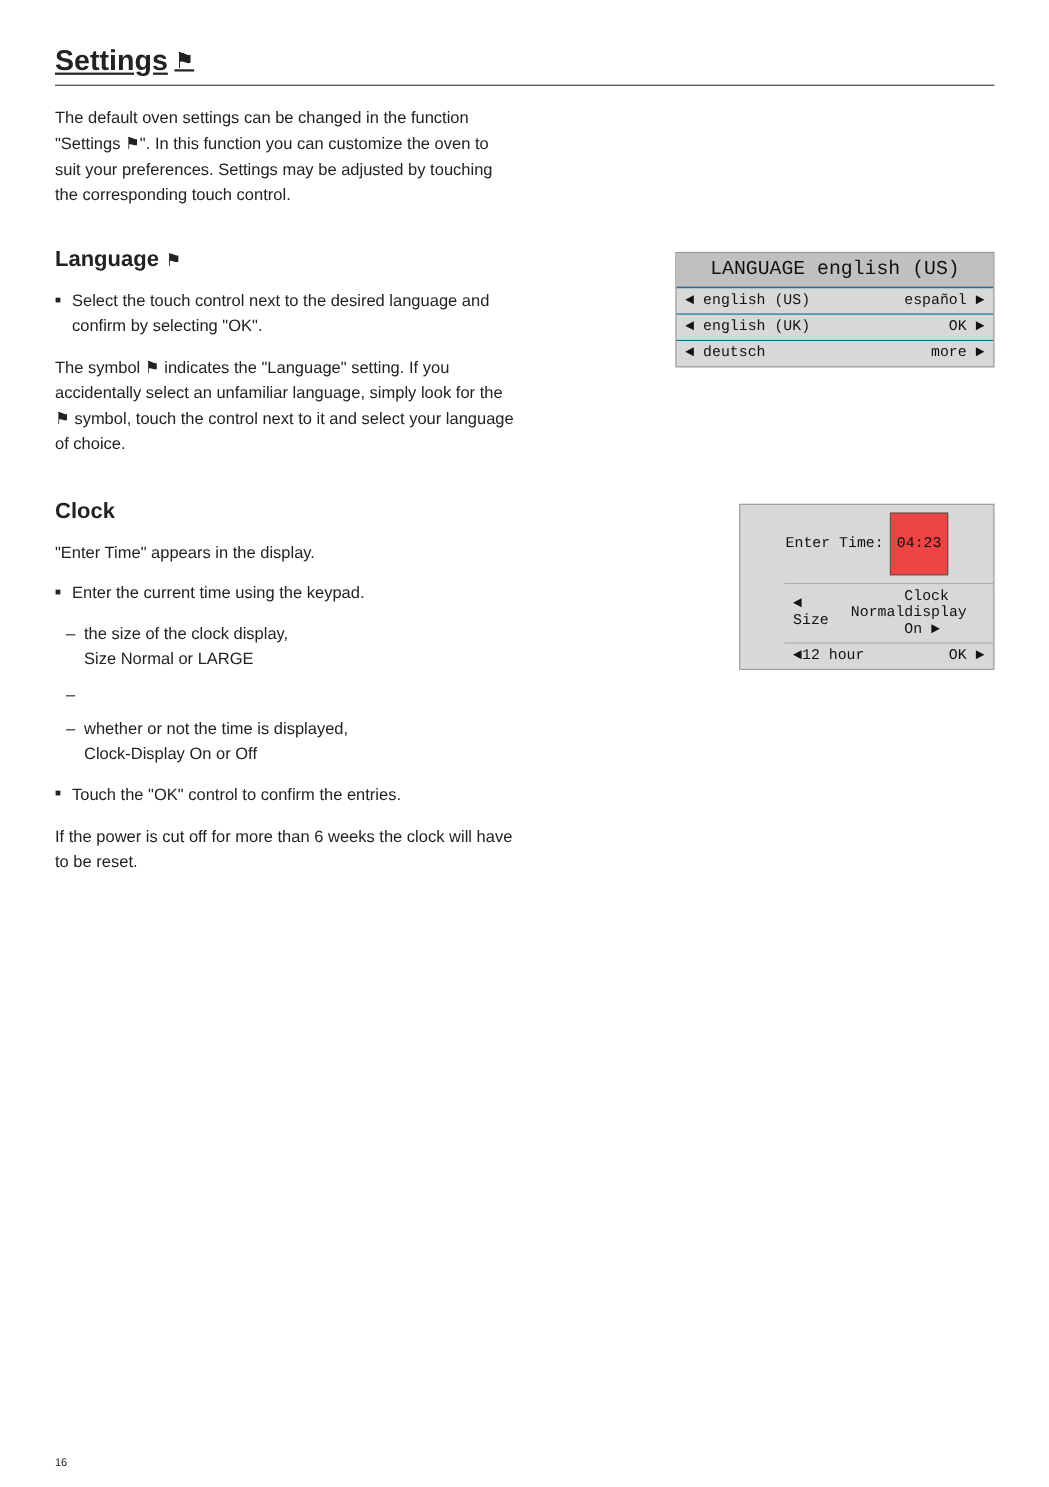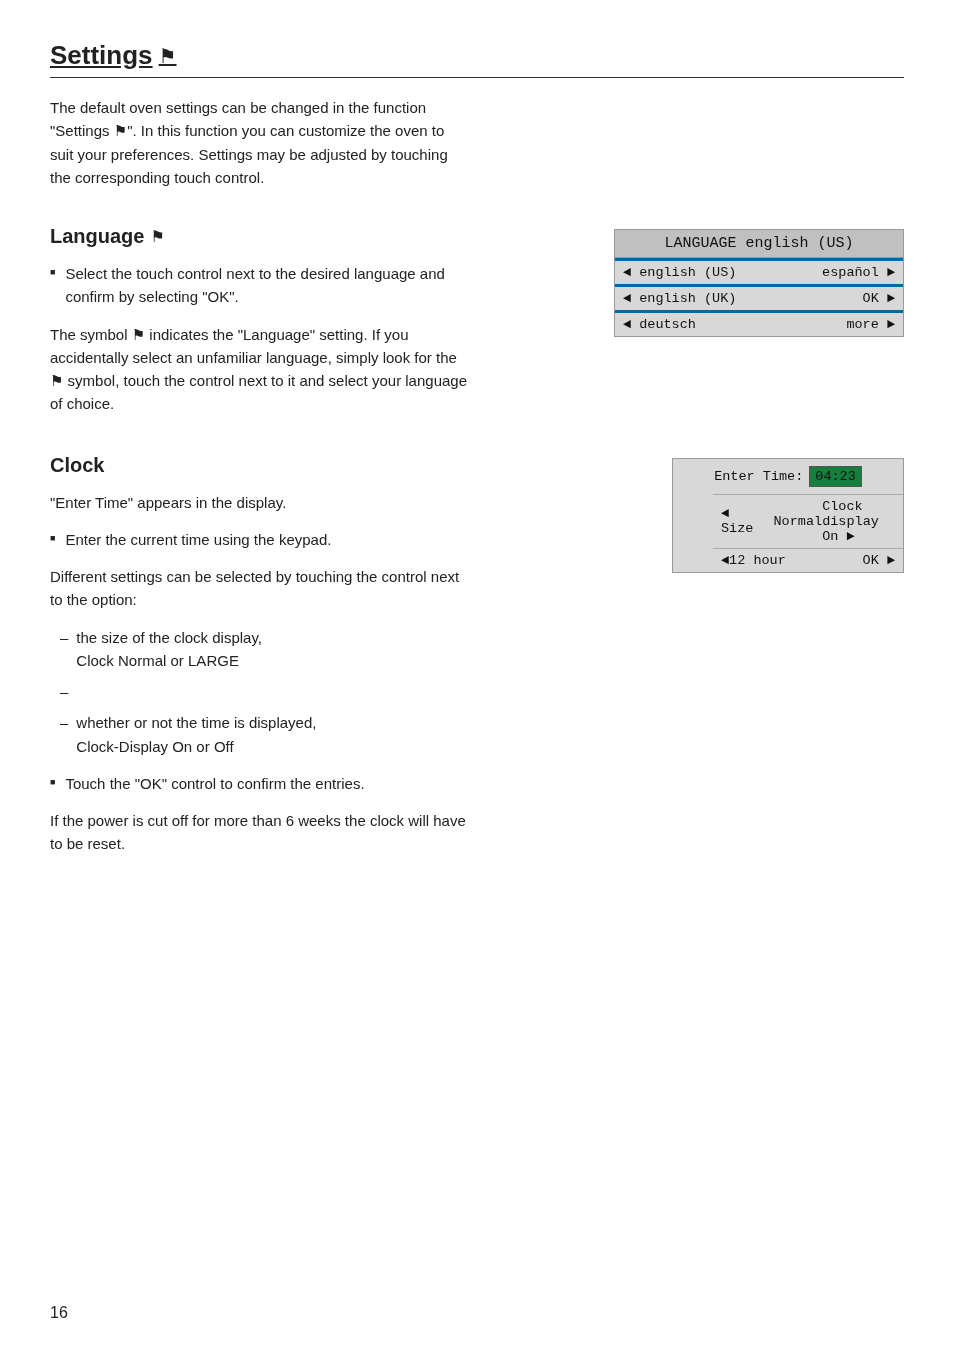--- a/index.html
+++ b/index.html
@@ -138,7 +138,7 @@
       padding: 5px 8px;
       background: #c0c0c0;
       border-bottom: 1px solid #999;
-      font-size: 15px;
+      font-size: 18px;
     }
 
     .display-panel .row {

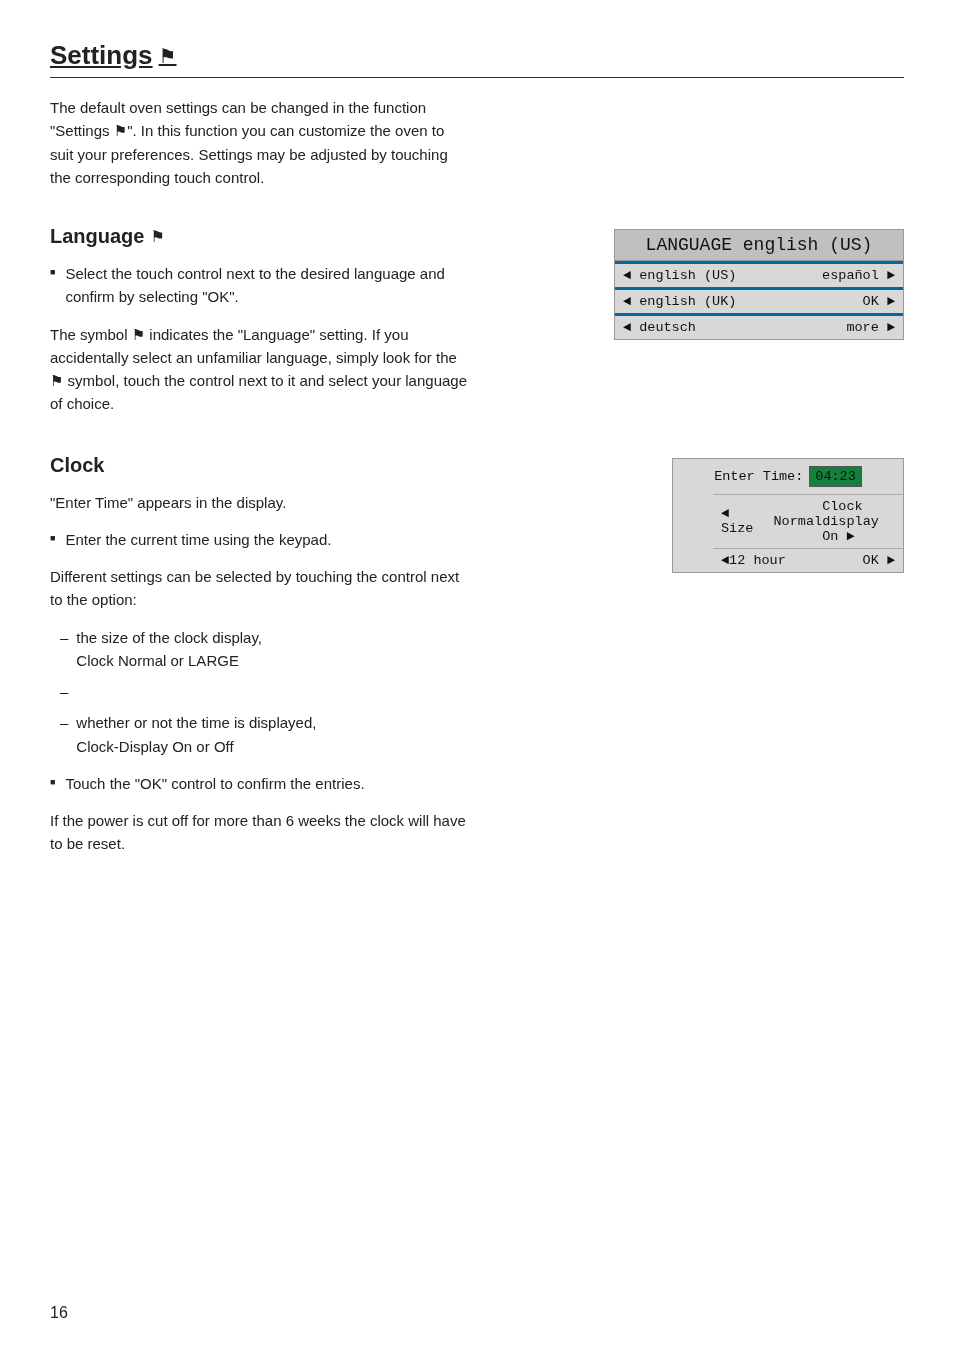--- a/index.html
+++ b/index.html
@@ -146,7 +146,7 @@
       justify-content: space-between;
       align-items: center;
       padding: 4px 8px;
-      border-top: 3px solid #0369a1;
+      border-top: 1px solid #0369a1;
     }
 
     .display-panel .row .left-cell {

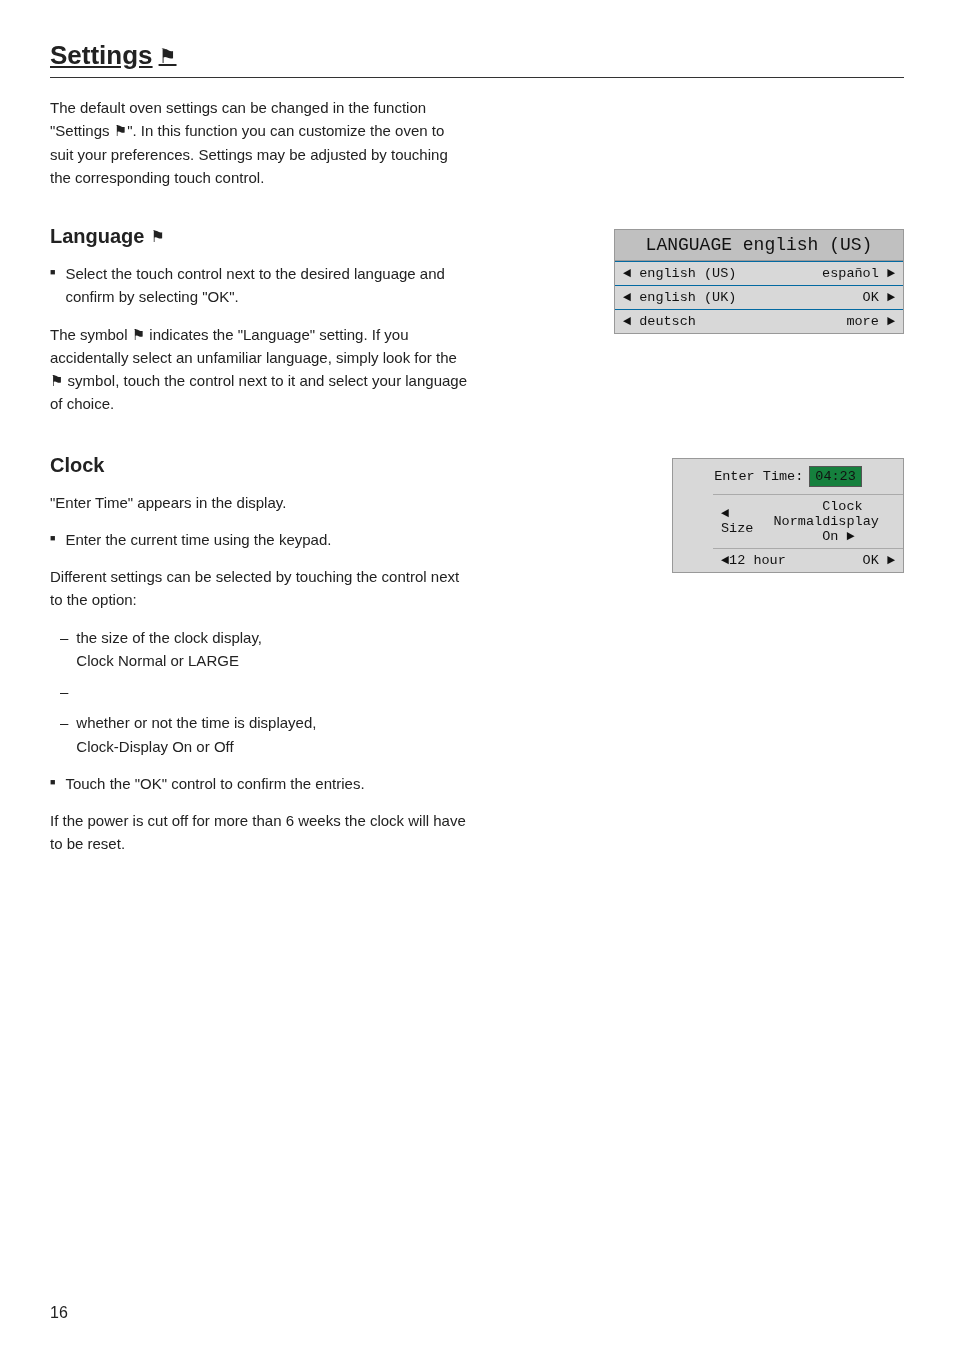--- a/index.html
+++ b/index.html
@@ -184,9 +184,9 @@
     }
 
     .time-value {
-      background: #15803d;
+      background: #ef4444;
       border: 1.5px solid #555;
-      padding: 2px 5px;
+      padding: 20px 5px;
       font-size: 13.5px;
       font-family: 'Courier New', Courier, monospace;
     }

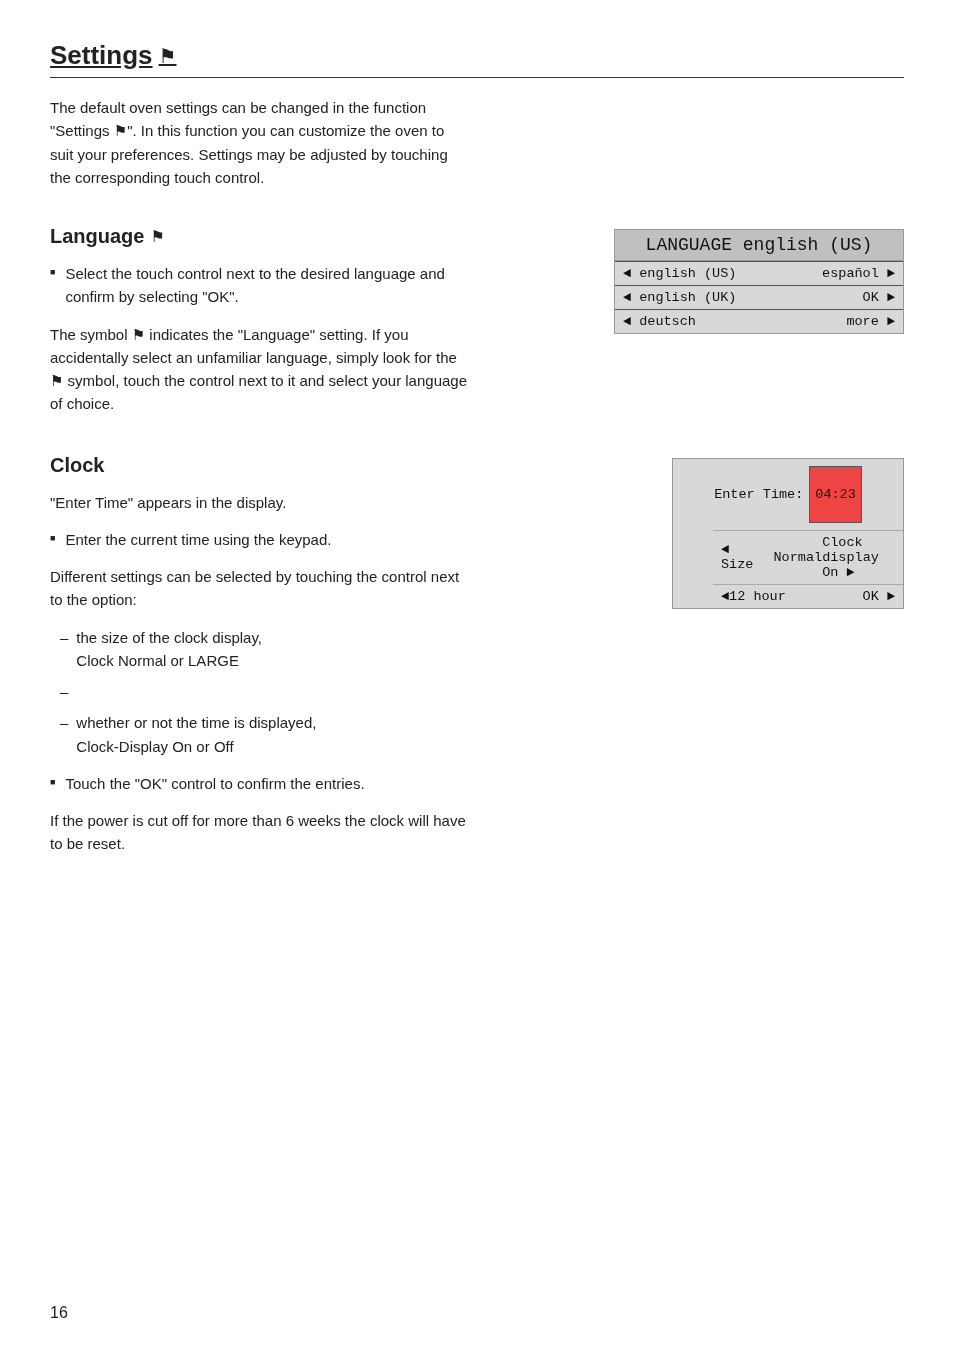--- a/index.html
+++ b/index.html
@@ -283,7 +283,6 @@
         <span>Enter the current time using the keypad.</span>
       </li>
     </ul>
-    <p class="para">Different settings can be selected by touching the control next to the option:</p>
     <ul class="dash-list">
       <li>
         <span class="dash">–</span>

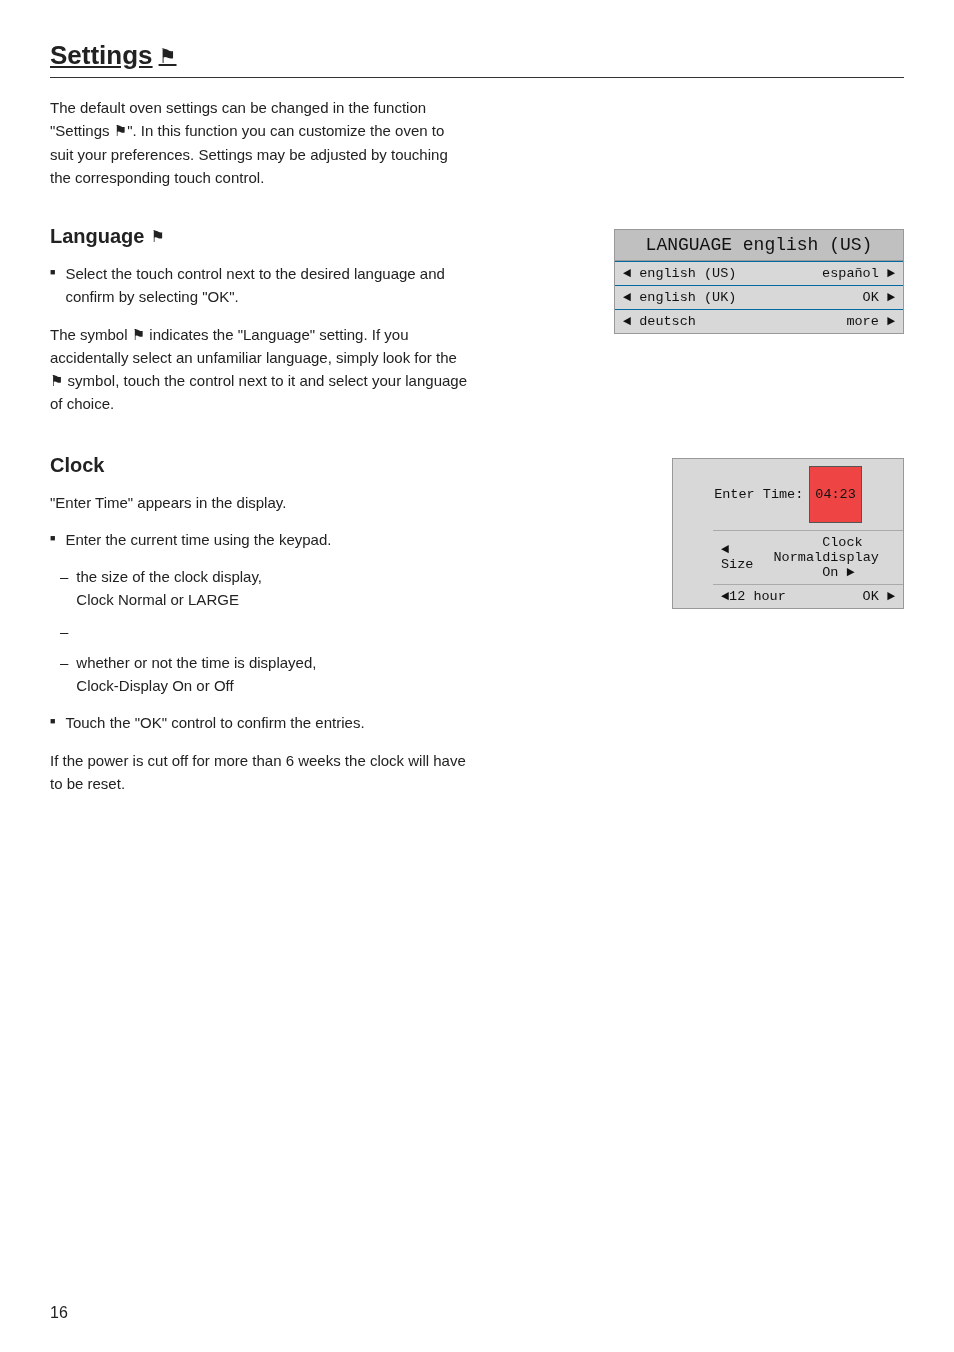--- a/index.html
+++ b/index.html
@@ -288,7 +288,7 @@
         <span class="dash">–</span>
         <span>
           <span>the size of the clock display,</span><br>
-          <span style="padding-left:0;">Clock Normal or LARGE</span>
+          <span style="padding-left:0;">Size Normal or LARGE</span>
         </span>
       </li>
       <li>

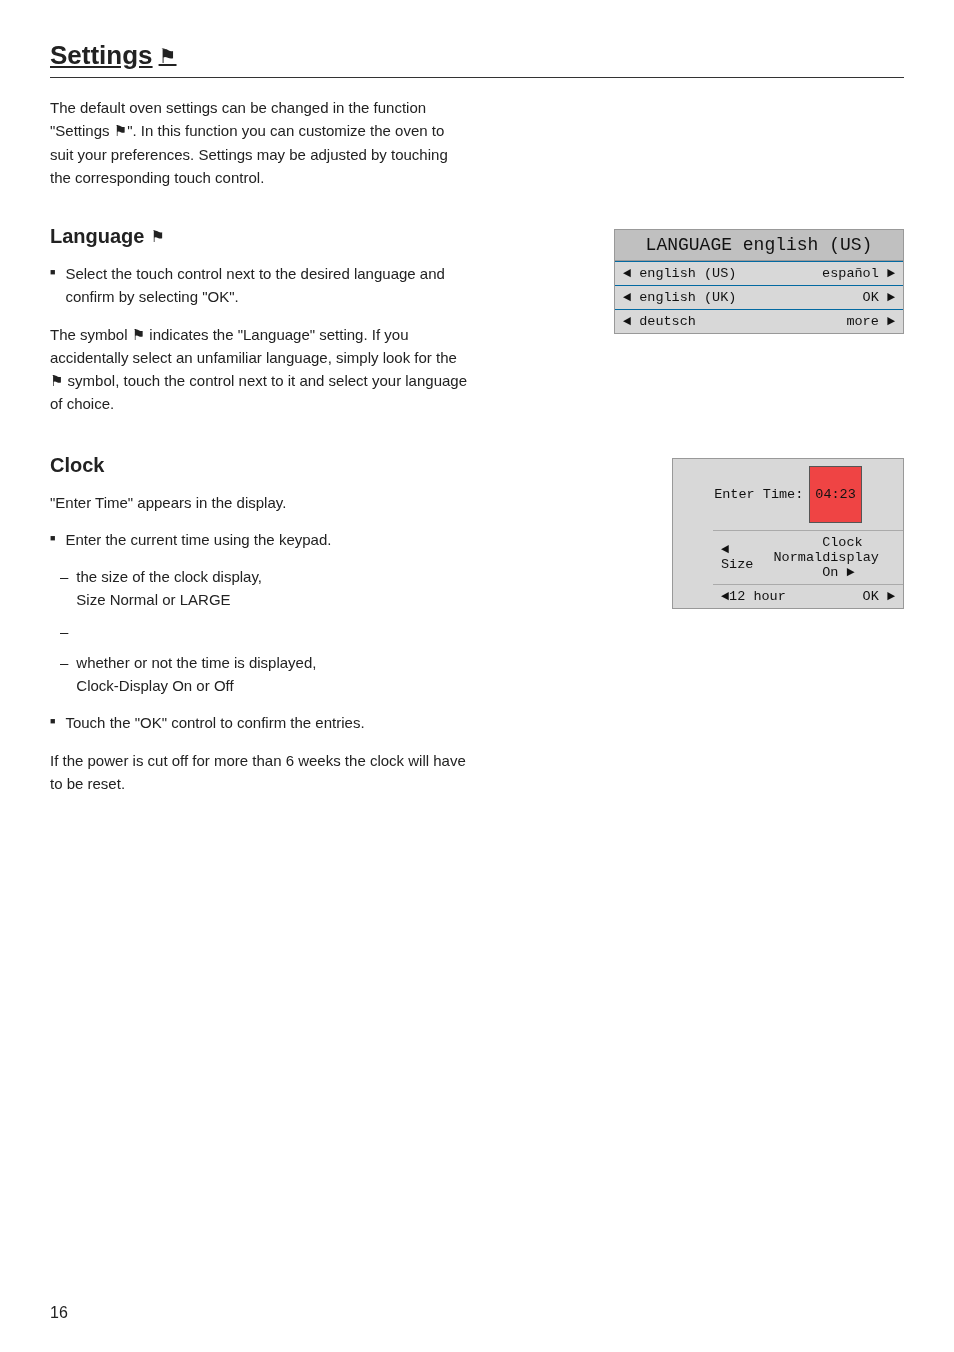--- a/index.html
+++ b/index.html
@@ -209,9 +209,9 @@
     
     .page-number {
       position: fixed;
-      bottom: 30px;
+      bottom: 16px;
       left: 50px;
-      font-size: 16px;
+      font-size: 10px;
       color: #222;
     }
   </style>

